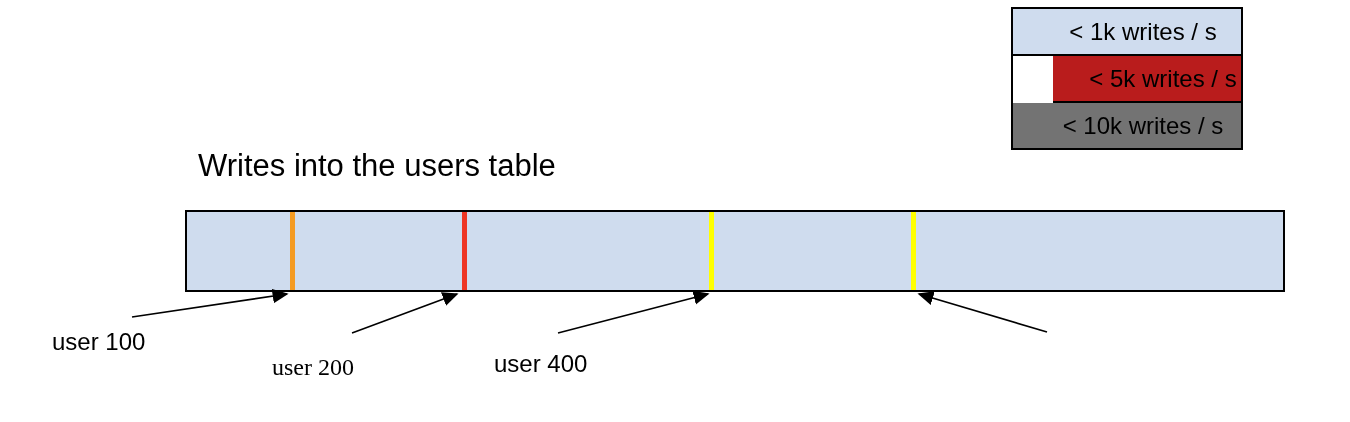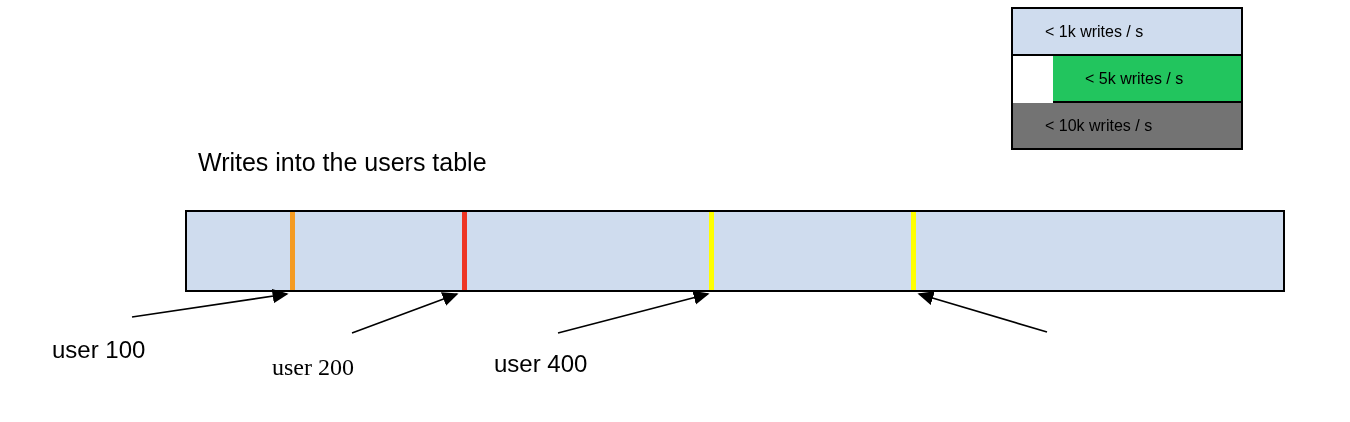--- a/index.html
+++ b/index.html
@@ -39,8 +39,8 @@
     border-bottom: 2px solid #000000;
     display: flex;
     align-items: center;
-    justify-content: flex-start;
-    font-size: 16px;
+    justify-content: center;
+    font-size: 24px;
     color: #000000;
     white-space: nowrap;
     padding-left: 32px;

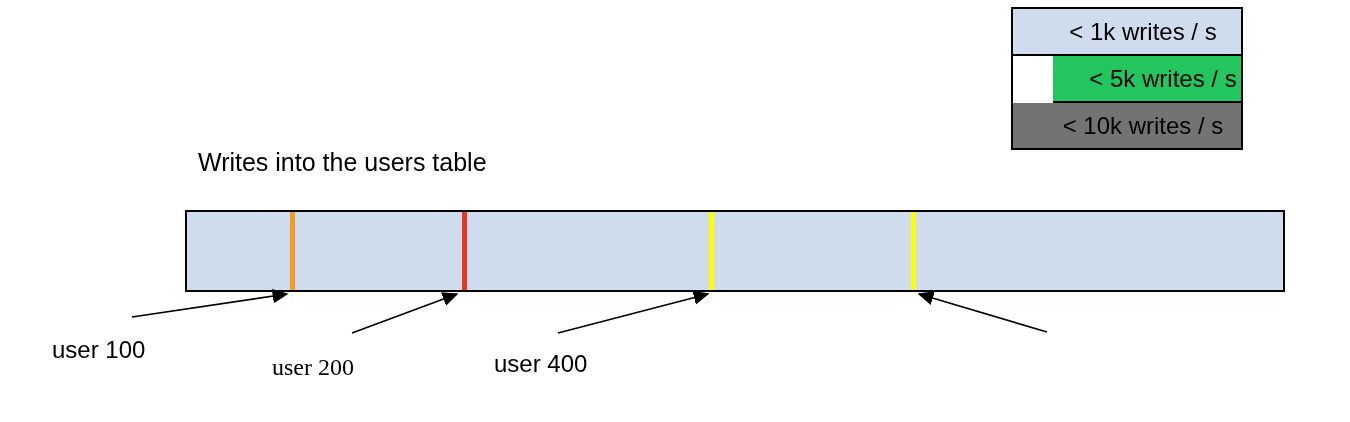--- a/index.html
+++ b/index.html
@@ -95,7 +95,7 @@
       <div class="legend-row" style="background: rgb(207, 220, 238);">
         <span>&lt; 1k writes / s</span>
       </div>
-      <div class="legend-row" style="background: #22c55e; margin-left: 40px;">
+      <div class="legend-row" style="background: #b91c1c; margin-left: 40px;">
         <span>&lt; 5k writes / s</span>
       </div>
       <div class="legend-row" style="background: #737373;">

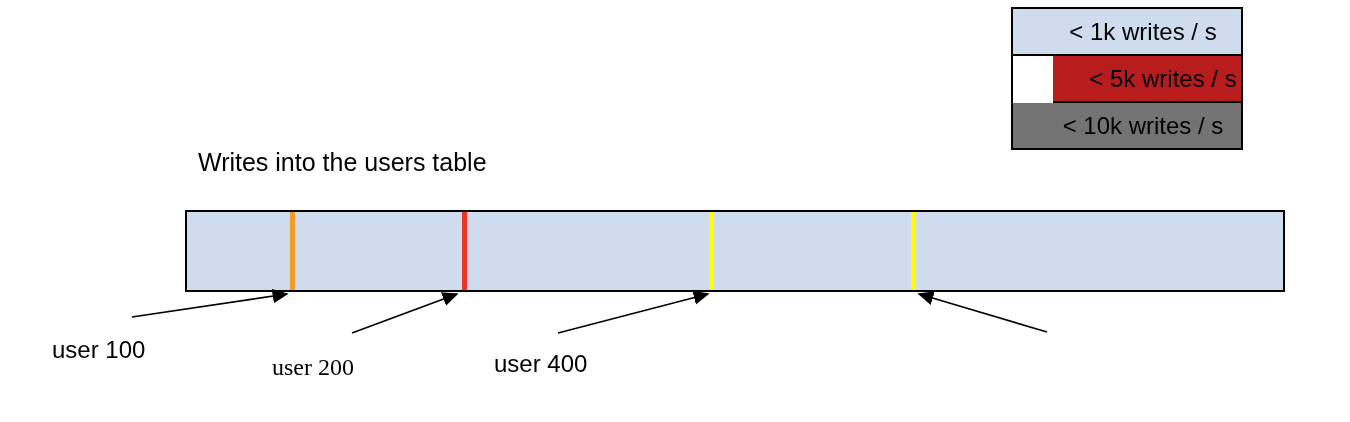--- a/index.html
+++ b/index.html
@@ -19,7 +19,7 @@
     position: absolute;
     left: 198px;
     top: 147px;
-    font-size: 25px;
+    font-size: 31px;
     line-height: 1.2;
     color: #000000;
     white-space: nowrap;

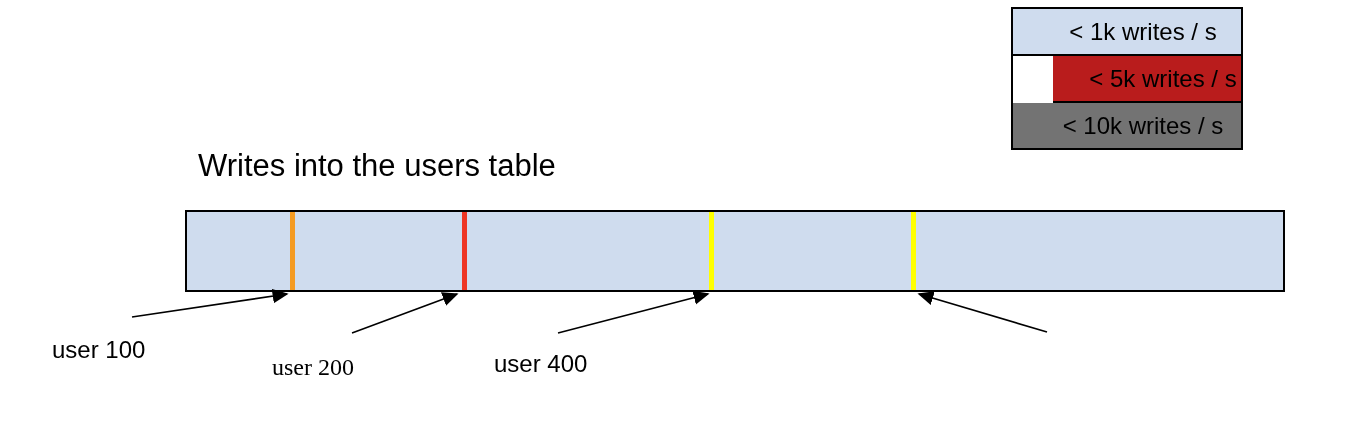--- a/index.html
+++ b/index.html
@@ -79,7 +79,7 @@
     color: #000000;
     white-space: nowrap;
   }
-  .lbl-0 { left: 52px;  top: 336px; }
+  .lbl-0 { left: 52px;  top: 328px; }
   .lbl-1 { left: 272px; top: 354px; font-family: Liberation Serif, serif; }
   .lbl-2 { left: 494px; top: 350px; }
   .lbl-3 { left: 966px; top: 351px; }

